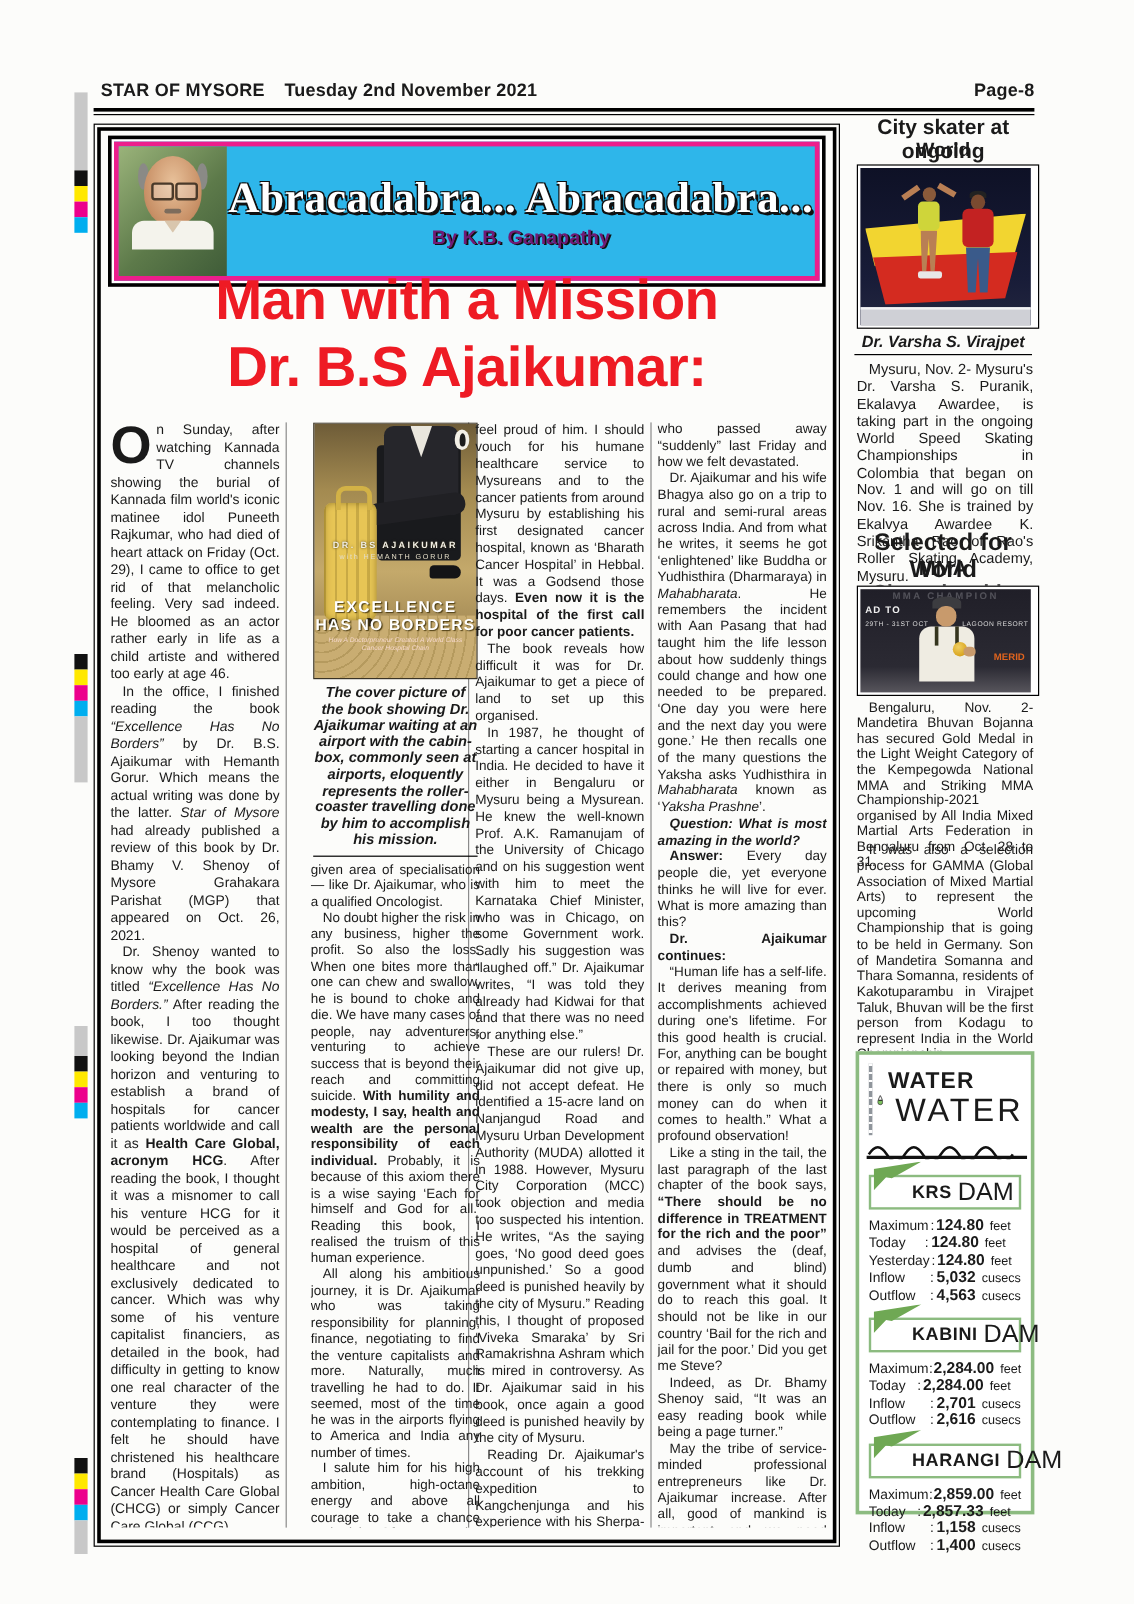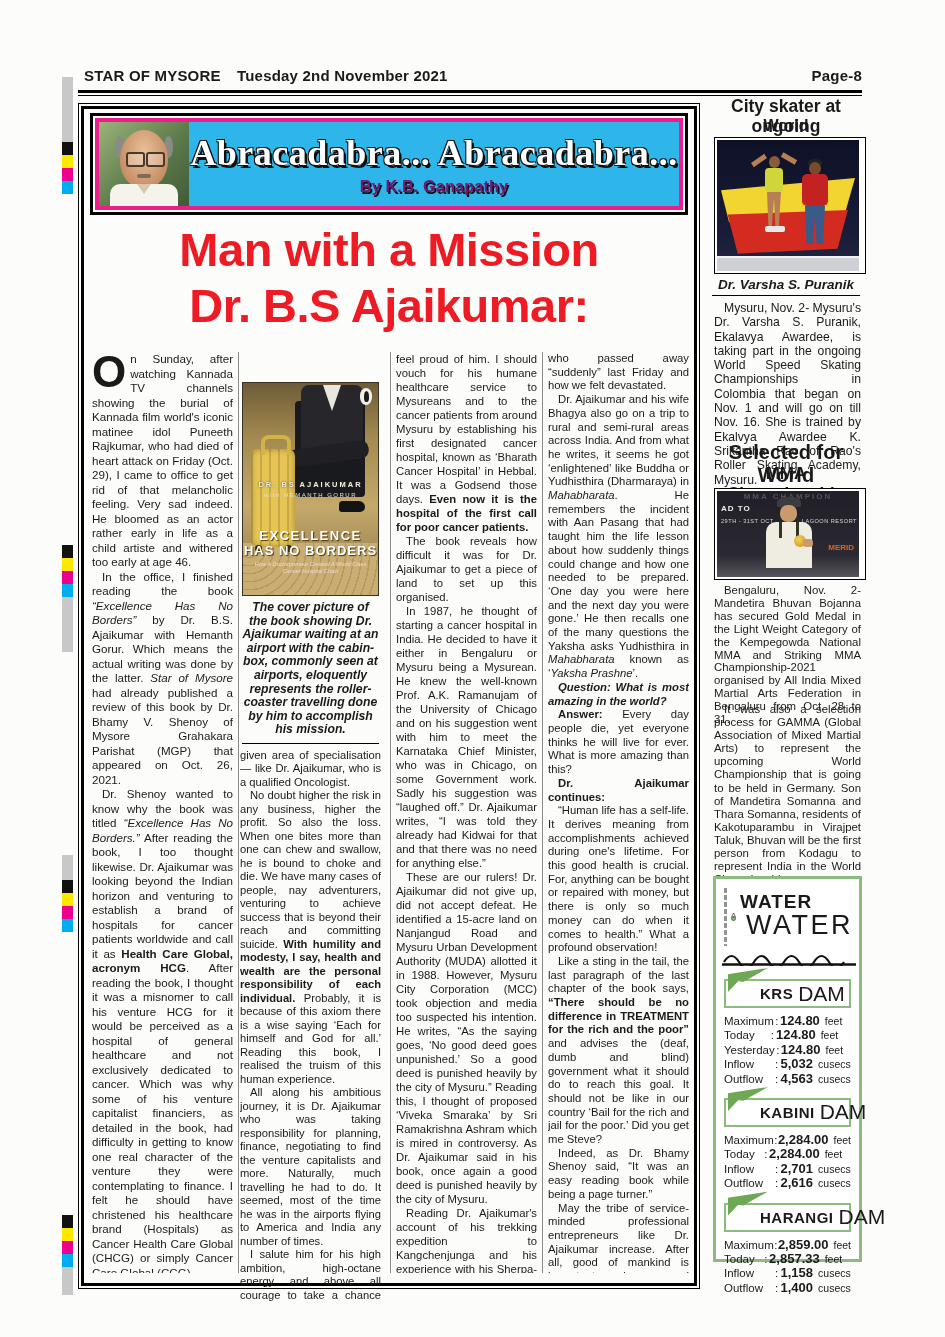--- a/index.html
+++ b/index.html
@@ -15,7 +15,7 @@
   .article-frame{position:absolute;left:78px;top:103px;width:622px;height:1186px;border:1px solid #000;box-sizing:border-box;}
   .article-frame-inner{position:absolute;inset:2px;border:3px solid #000;}
   
-  .banner{position:absolute;left:90px;top:113px;width:598px;height:102px;border:3px solid #000;box-sizing:border-box;background:#fff;padding:2px;}
+  .banner{position:absolute;left:90px;top:113px;width:598px;height:126px;border:3px solid #000;box-sizing:border-box;background:#fff;padding:2px;}
   .banner-in{width:100%;height:100%;box-sizing:border-box;border:4px solid #ec1e8c;background:#2eb6ea;display:flex;align-items:stretch;}
   .banner-photo{width:90px;flex:0 0 90px;position:relative;overflow:hidden;background:linear-gradient(135deg,#9ab37a,#5d7a4a 55%,#3f5c38);}
   .bp-face{position:absolute;left:21px;top:8px;width:48px;height:58px;border-radius:50% 50% 46% 46%;background:radial-gradient(ellipse at 50% 38%,#e8c19a,#c89066 70%,#a9744e);}

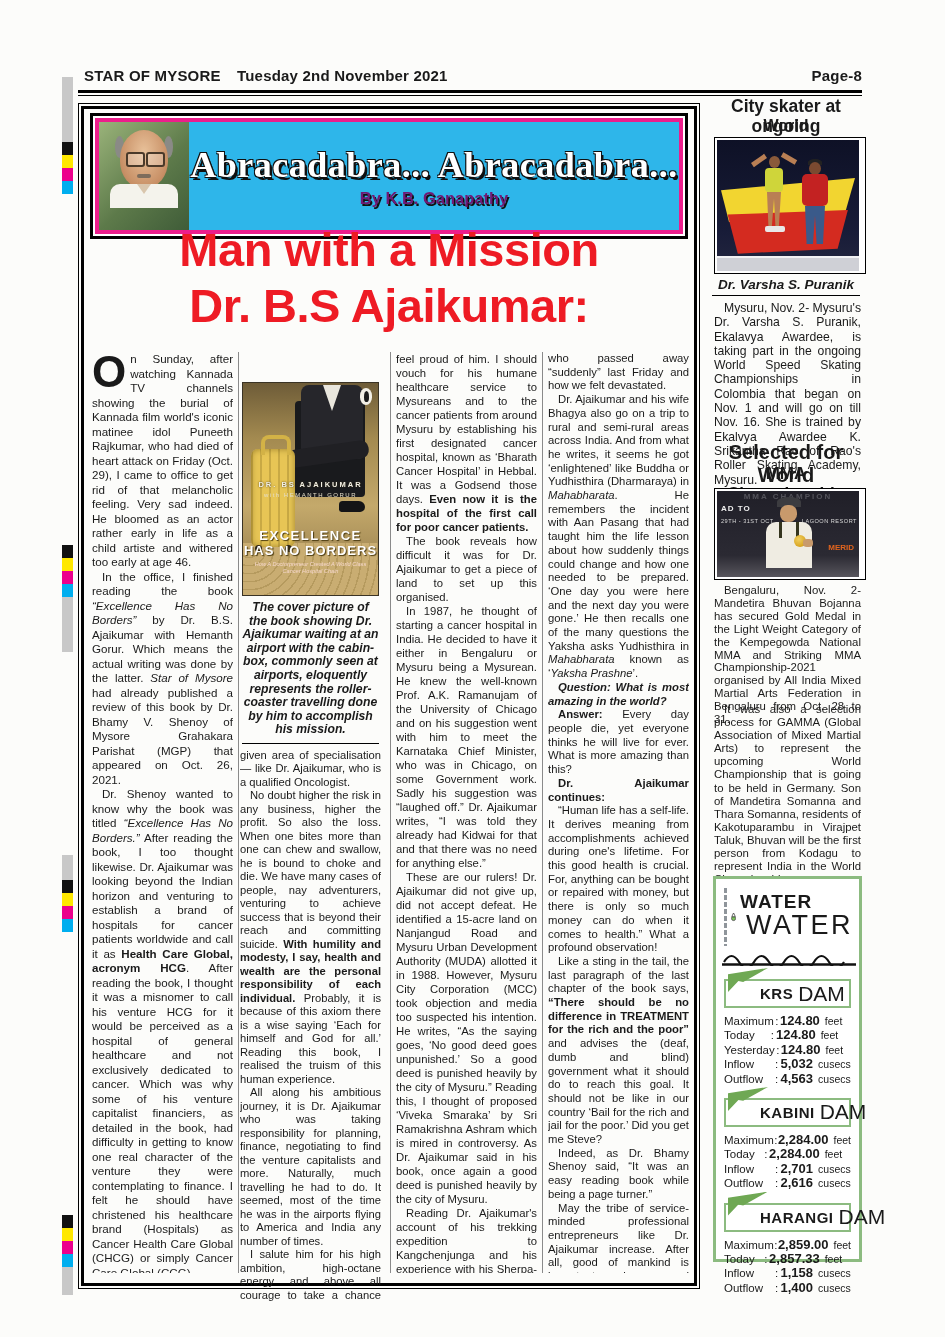--- a/index.html
+++ b/index.html
@@ -264,7 +264,7 @@
     <div class="sk-track"></div>
   </div>
 </div>
-<div class="sb-cap" style="top:277px">Dr. Varsha S. Puranik</div>
+<div class="sb-cap" style="top:277px">Dr. Varsha S. Virajpet</div>
 <div class="sb-caprule" style="top:295px"></div>
 <div class="sb-para" style="top:301px;font-size:12.2px;line-height:14.3px">
   <p>Mysuru, Nov. 2- Mysuru's Dr. Varsha S. Puranik, Ekalavya Awardee, is taking part in the ongoing World Speed Skating Championships in Colombia that began on Nov. 1 and will go on till Nov. 16. She is trained by Ekalvya Awardee K. Srikantha Rao of Rao's Roller Skating Academy, Mysuru.</p>

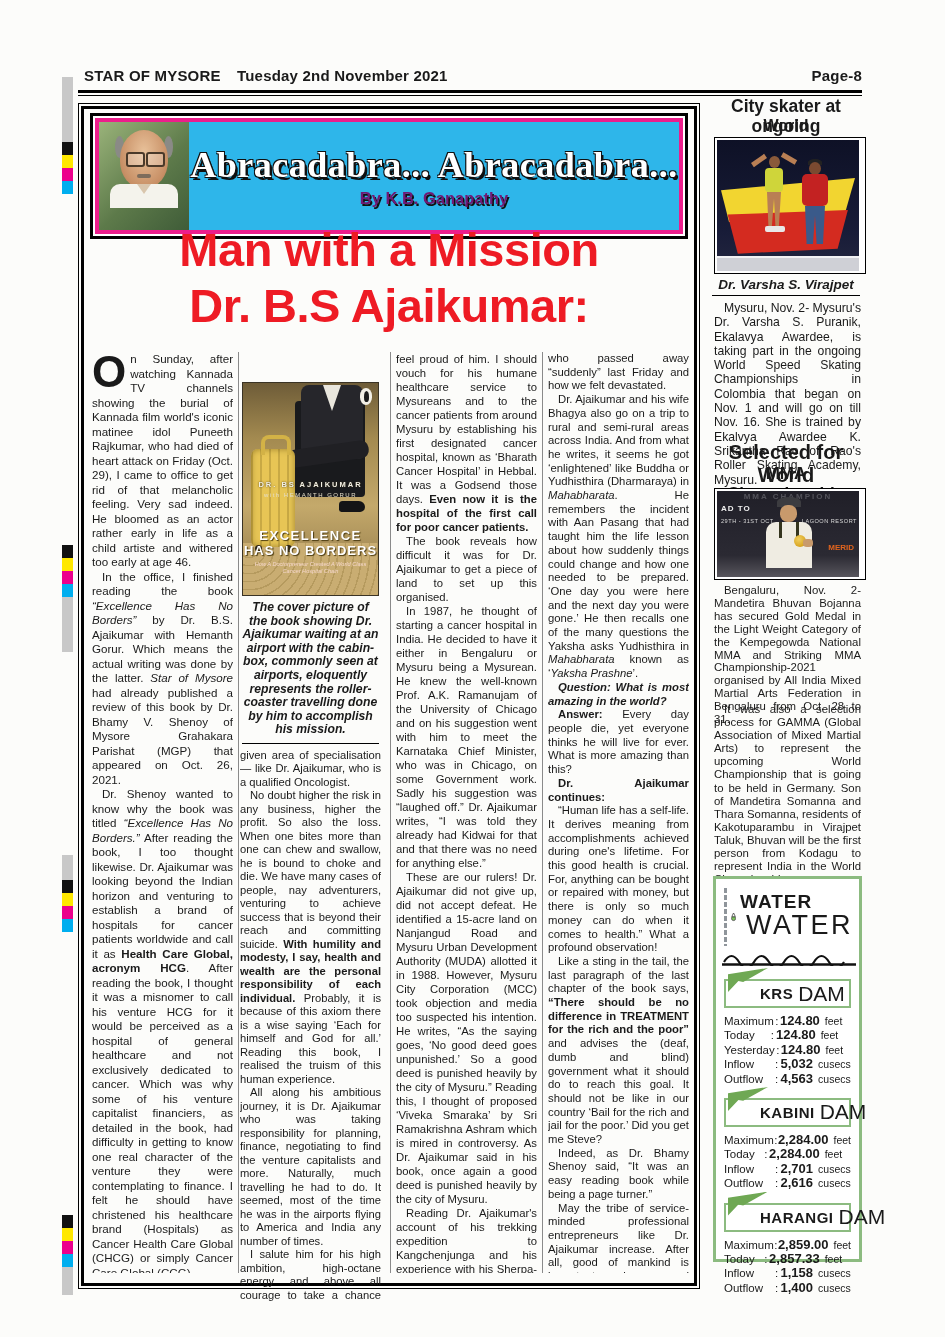--- a/index.html
+++ b/index.html
@@ -36,7 +36,7 @@
   .col p{margin:0;text-align:justify;}
   .col p.ind{text-indent:10px;}
   .c0{left:92px;font-size:11.6px;line-height:14.5px;}
-  .c1{left:240px;font-size:11.2px;line-height:13.5px;margin-top:30px;}
+  .c1{left:259px;font-size:11.2px;line-height:13.5px;}
   .c2{left:396px;font-size:11.3px;line-height:14px;}
   .c3{left:548px;font-size:11.3px;line-height:13.7px;}
   .colrule{position:absolute;top:352px;height:921px;width:1px;background:#8a8a8a;}

